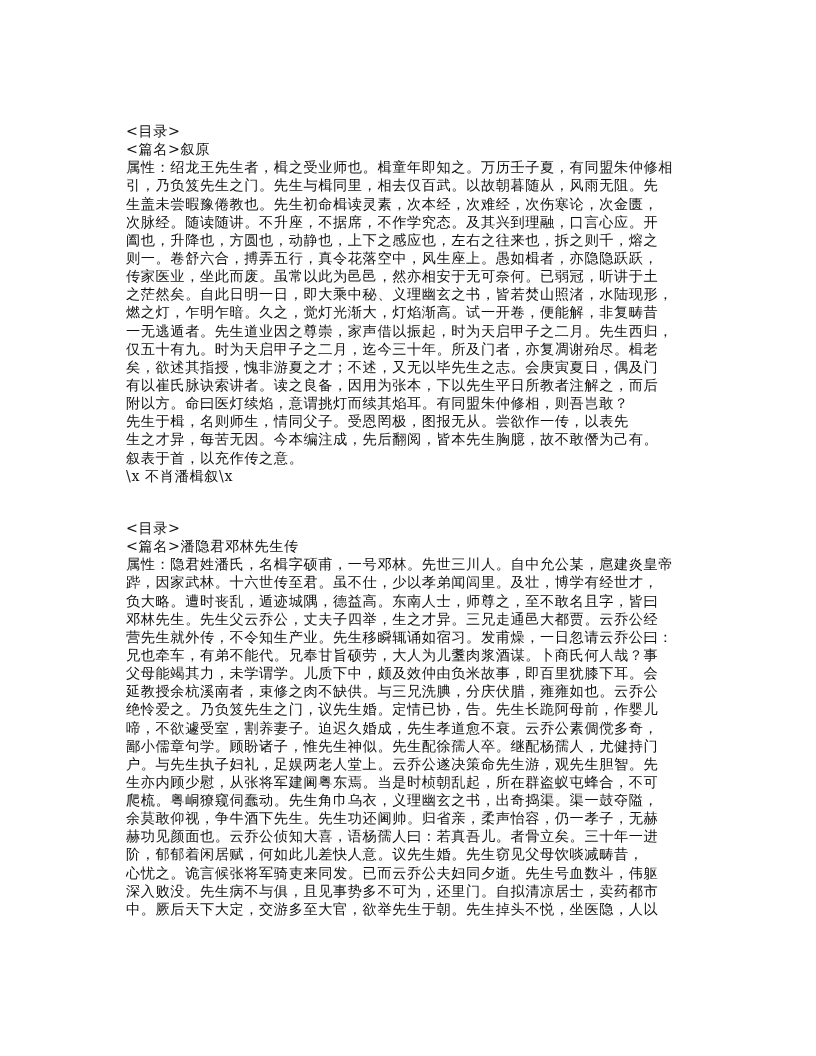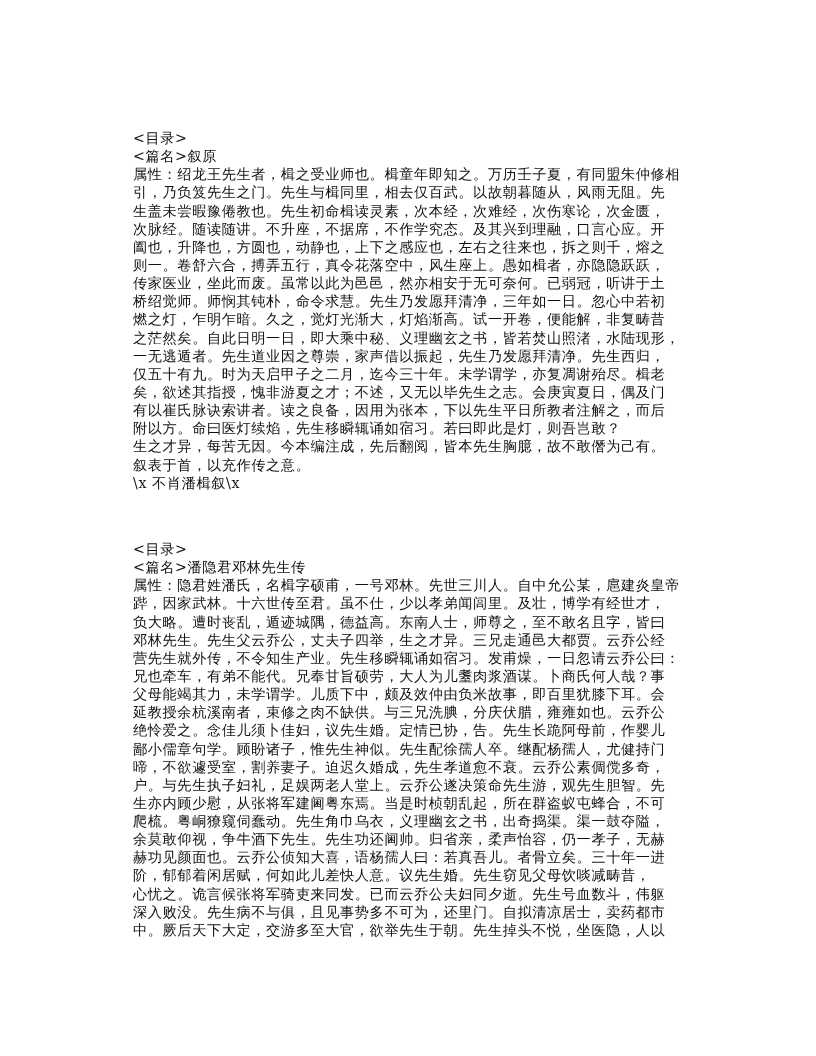--- a/index.html
+++ b/index.html
@@ -23,7 +23,7 @@
       line-height: 18.15px;
       color: #111111;
     }
-    .section { margin: 15px; }
+    .section { margin: 8px; }
     .line {
       white-space: pre;
       display: block;

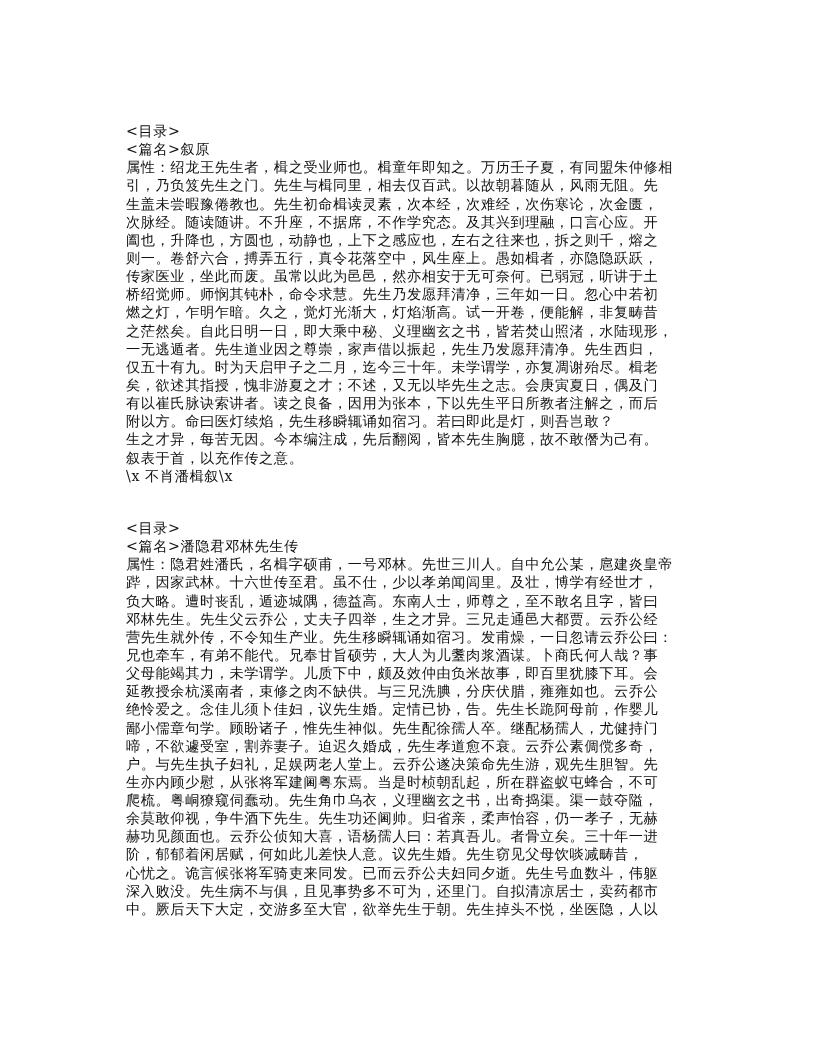--- a/index.html
+++ b/index.html
@@ -48,7 +48,6 @@
       <span class="line">阖也，升降也，方圆也，动静也，上下之感应也，左右之往来也，拆之则千，熔之</span>
       <span class="line">则一。卷舒六合，搏弄五行，真令花落空中，风生座上。愚如楫者，亦隐隐跃跃，</span>
       <span class="line">传家医业，坐此而废。虽常以此为邑邑，然亦相安于无可奈何。已弱冠，听讲于土</span>
-      <span class="line">桥绍觉师。师悯其钝朴，命令求慧。先生乃发愿拜清净，三年如一日。忽心中若初</span>
       <span class="line">燃之灯，乍明乍暗。久之，觉灯光渐大，灯焰渐高。试一开卷，便能解，非复畴昔</span>
       <span class="line">之茫然矣。自此日明一日，即大乘中秘、义理幽玄之书，皆若焚山照渚，水陆现形，</span>
       <span class="line">一无逃遁者。先生道业因之尊崇，家声借以振起，先生乃发愿拜清净。先生西归，</span>

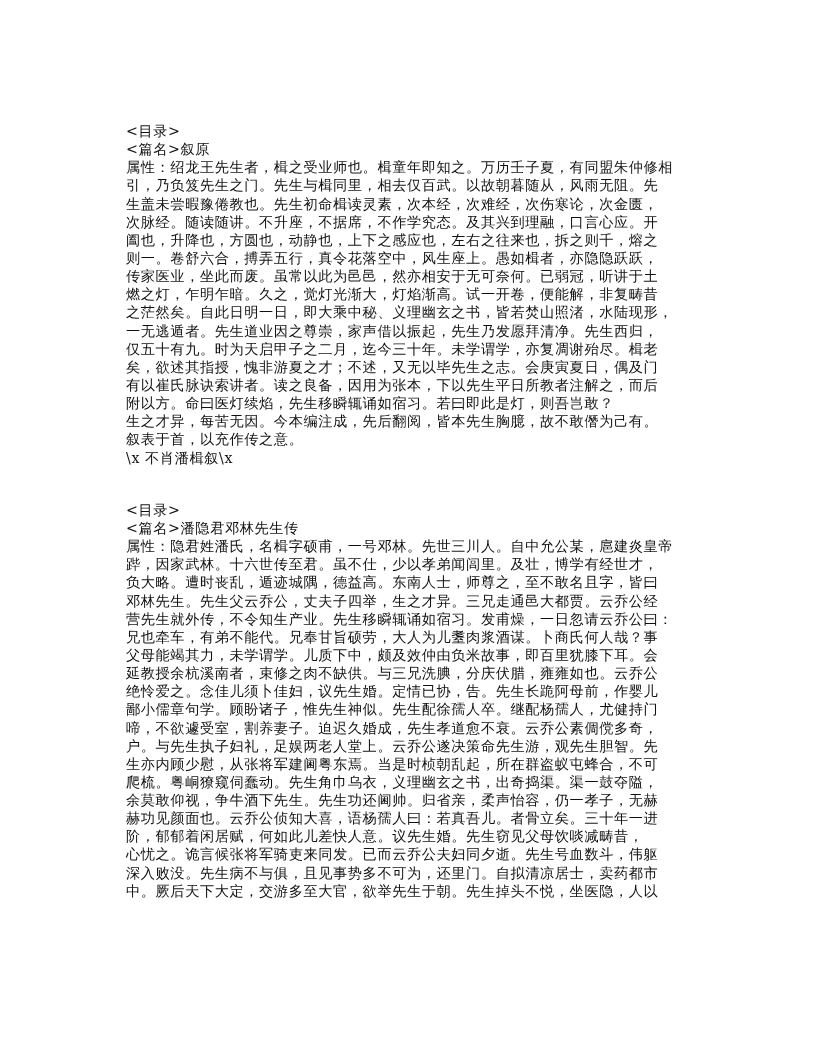--- a/index.html
+++ b/index.html
@@ -48,8 +48,8 @@
       <span class="line">阖也，升降也，方圆也，动静也，上下之感应也，左右之往来也，拆之则千，熔之</span>
       <span class="line">则一。卷舒六合，搏弄五行，真令花落空中，风生座上。愚如楫者，亦隐隐跃跃，</span>
       <span class="line">传家医业，坐此而废。虽常以此为邑邑，然亦相安于无可奈何。已弱冠，听讲于土</span>
+      <span class="line">之茫然矣。自此日明一日，即大乘中秘、义理幽玄之书，皆若焚山照渚，水陆现形，</span>
       <span class="line">燃之灯，乍明乍暗。久之，觉灯光渐大，灯焰渐高。试一开卷，便能解，非复畴昔</span>
-      <span class="line">之茫然矣。自此日明一日，即大乘中秘、义理幽玄之书，皆若焚山照渚，水陆现形，</span>
       <span class="line">一无逃遁者。先生道业因之尊崇，家声借以振起，先生乃发愿拜清净。先生西归，</span>
       <span class="line">仅五十有九。时为天启甲子之二月，迄今三十年。未学谓学，亦复凋谢殆尽。楫老</span>
       <span class="line">矣，欲述其指授，愧非游夏之才；不述，又无以毕先生之志。会庚寅夏日，偶及门</span>

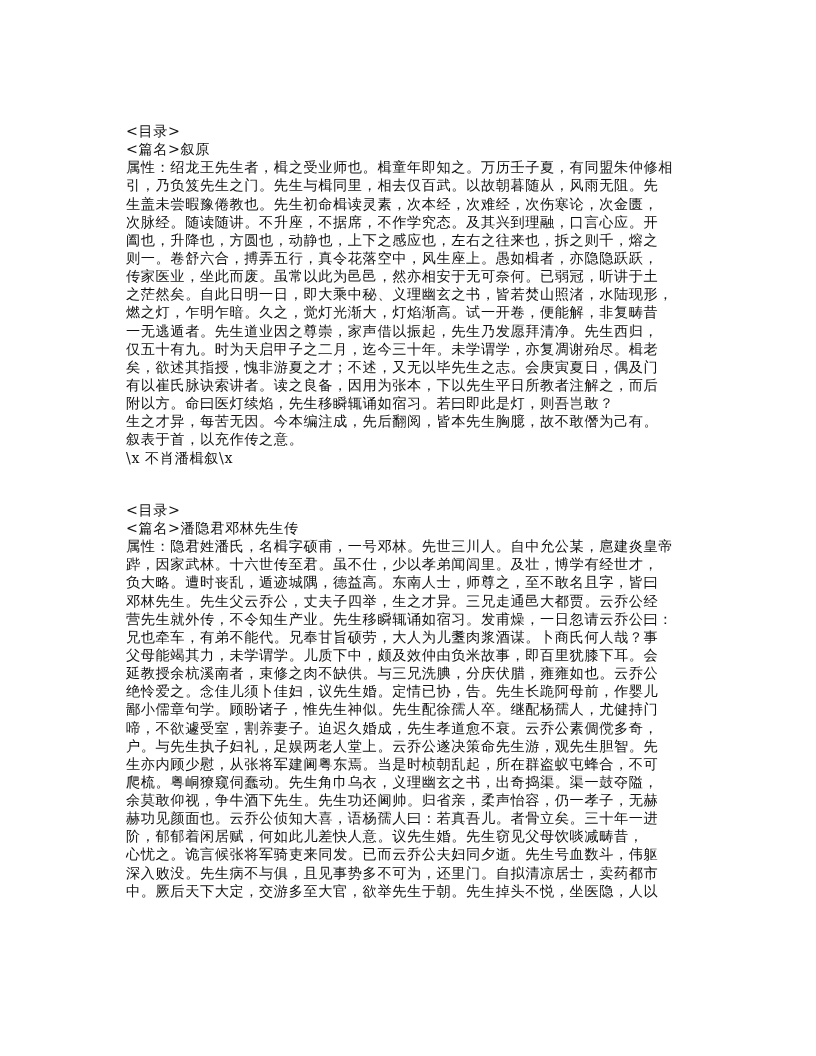--- a/index.html
+++ b/index.html
@@ -50,7 +50,7 @@
       <span class="line">传家医业，坐此而废。虽常以此为邑邑，然亦相安于无可奈何。已弱冠，听讲于土</span>
       <span class="line">之茫然矣。自此日明一日，即大乘中秘、义理幽玄之书，皆若焚山照渚，水陆现形，</span>
       <span class="line">燃之灯，乍明乍暗。久之，觉灯光渐大，灯焰渐高。试一开卷，便能解，非复畴昔</span>
-      <span class="line">一无逃遁者。先生道业因之尊崇，家声借以振起，先生乃发愿拜清净。先生西归，</span>
+      <span class="line">一无逃遁者。先生道业因之尊崇，家声借以振起，时为天启甲子之二月。先生西归，</span>
       <span class="line">仅五十有九。时为天启甲子之二月，迄今三十年。未学谓学，亦复凋谢殆尽。楫老</span>
       <span class="line">矣，欲述其指授，愧非游夏之才；不述，又无以毕先生之志。会庚寅夏日，偶及门</span>
       <span class="line">有以崔氏脉诀索讲者。读之良备，因用为张本，下以先生平日所教者注解之，而后</span>

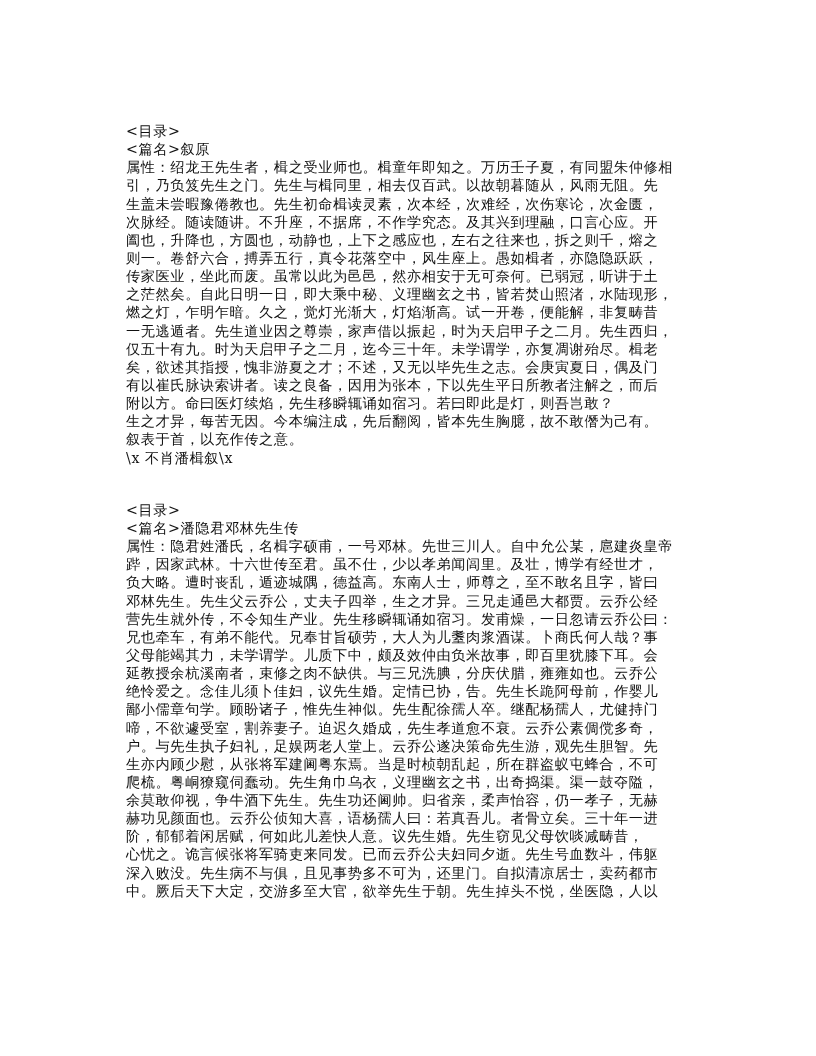--- a/index.html
+++ b/index.html
@@ -51,7 +51,7 @@
       <span class="line">之茫然矣。自此日明一日，即大乘中秘、义理幽玄之书，皆若焚山照渚，水陆现形，</span>
       <span class="line">燃之灯，乍明乍暗。久之，觉灯光渐大，灯焰渐高。试一开卷，便能解，非复畴昔</span>
       <span class="line">一无逃遁者。先生道业因之尊崇，家声借以振起，时为天启甲子之二月。先生西归，</span>
-      <span class="line">仅五十有九。时为天启甲子之二月，迄今三十年。未学谓学，亦复凋谢殆尽。楫老</span>
+      <span class="line">仅五十有九。时为天启甲子之二月，迄今三十年。所及门者，亦复凋谢殆尽。楫老</span>
       <span class="line">矣，欲述其指授，愧非游夏之才；不述，又无以毕先生之志。会庚寅夏日，偶及门</span>
       <span class="line">有以崔氏脉诀索讲者。读之良备，因用为张本，下以先生平日所教者注解之，而后</span>
       <span class="line">附以方。命曰医灯续焰，先生移瞬辄诵如宿习。若曰即此是灯，则吾岂敢？</span>

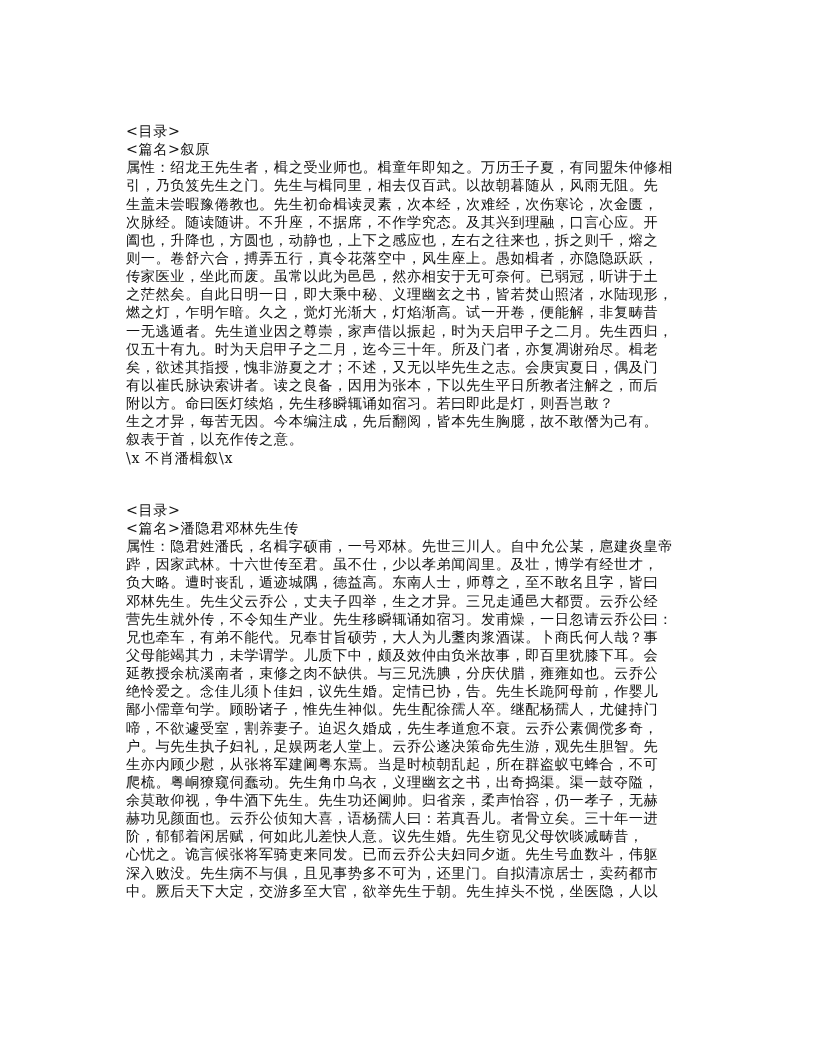--- a/index.html
+++ b/index.html
@@ -54,7 +54,7 @@
       <span class="line">仅五十有九。时为天启甲子之二月，迄今三十年。所及门者，亦复凋谢殆尽。楫老</span>
       <span class="line">矣，欲述其指授，愧非游夏之才；不述，又无以毕先生之志。会庚寅夏日，偶及门</span>
       <span class="line">有以崔氏脉诀索讲者。读之良备，因用为张本，下以先生平日所教者注解之，而后</span>
-      <span class="line">附以方。命曰医灯续焰，先生移瞬辄诵如宿习。若曰即此是灯，则吾岂敢？</span>
+      <span class="line">附以方。命曰医灯续焰，意谓挑灯而续其焰耳。有同盟朱仲修相，则吾岂敢？</span>
       <span class="line">生之才异，每苦无因。今本编注成，先后翻阅，皆本先生胸臆，故不敢僭为己有。</span>
       <span class="line">叙表于首，以充作传之意。</span>
       <span class="line">\x 不肖潘楫叙\x</span>

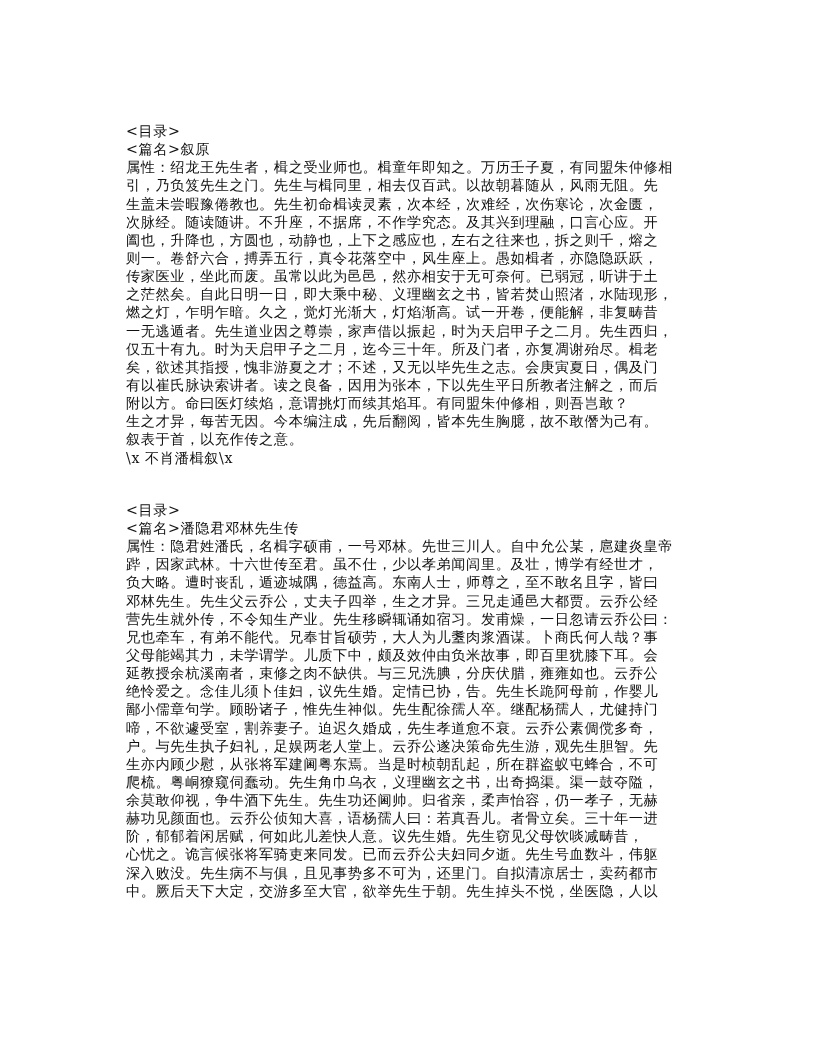--- a/index.html
+++ b/index.html
@@ -55,6 +55,7 @@
       <span class="line">矣，欲述其指授，愧非游夏之才；不述，又无以毕先生之志。会庚寅夏日，偶及门</span>
       <span class="line">有以崔氏脉诀索讲者。读之良备，因用为张本，下以先生平日所教者注解之，而后</span>
       <span class="line">附以方。命曰医灯续焰，意谓挑灯而续其焰耳。有同盟朱仲修相，则吾岂敢？</span>
+      <span class="line">先生于楫，名则师生，情同父子。受恩罔极，图报无从。尝欲作一传，以表先</span>
       <span class="line">生之才异，每苦无因。今本编注成，先后翻阅，皆本先生胸臆，故不敢僭为己有。</span>
       <span class="line">叙表于首，以充作传之意。</span>
       <span class="line">\x 不肖潘楫叙\x</span>

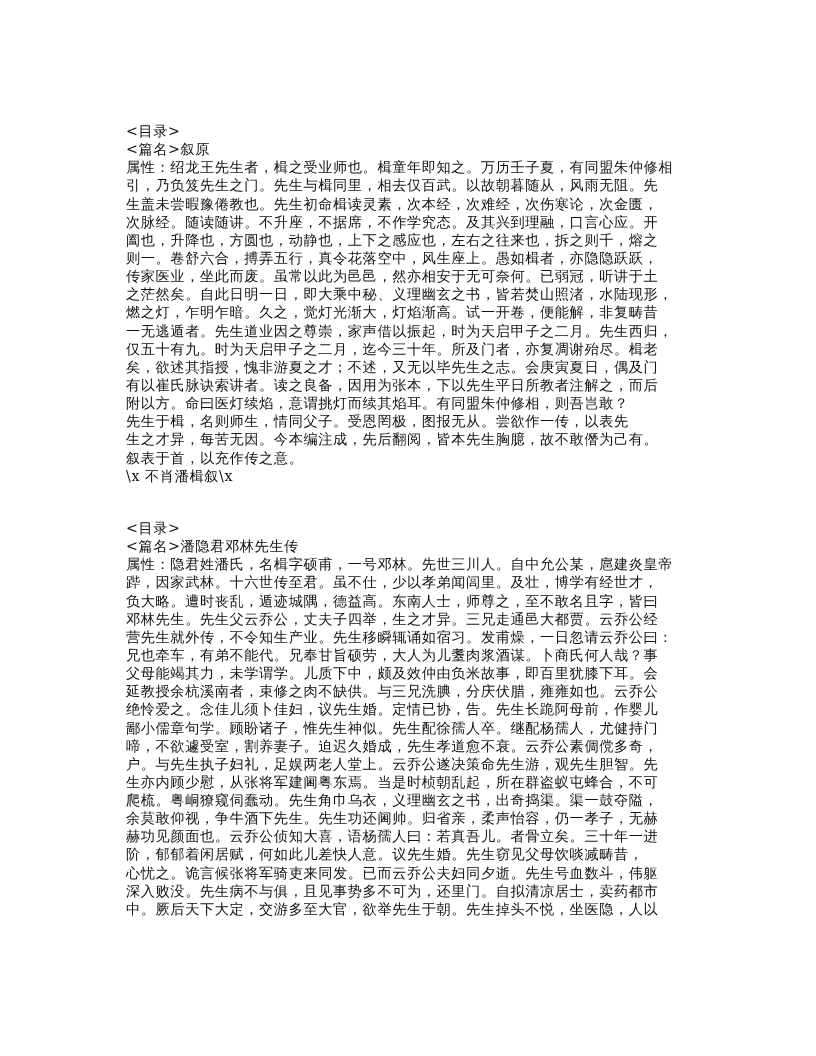--- a/index.html
+++ b/index.html
@@ -76,7 +76,7 @@
       <span class="line">兄也牵车，有弟不能代。兄奉甘旨硕劳，大人为儿耋肉浆酒谋。卜商氏何人哉？事</span>
       <span class="line">父母能竭其力，未学谓学。儿质下中，颇及效仲由负米故事，即百里犹膝下耳。会</span>
       <span class="line">延教授余杭溪南者，束修之肉不缺供。与三兄洗腆，分庆伏腊，雍雍如也。云乔公</span>
-      <span class="line">绝怜爱之。念佳儿须卜佳妇，议先生婚。定情已协，告。先生长跪阿母前，作婴儿</span>
+      <span class="line">绝怜爱之。乃负笈先生之门，议先生婚。定情已协，告。先生长跪阿母前，作婴儿</span>
       <span class="line">鄙小儒章句学。顾盼诸子，惟先生神似。先生配徐孺人卒。继配杨孺人，尤健持门</span>
       <span class="line">啼，不欲遽受室，割养妻子。迫迟久婚成，先生孝道愈不衰。云乔公素倜傥多奇，</span>
       <span class="line">户。与先生执子妇礼，足娱两老人堂上。云乔公遂决策命先生游，观先生胆智。先</span>

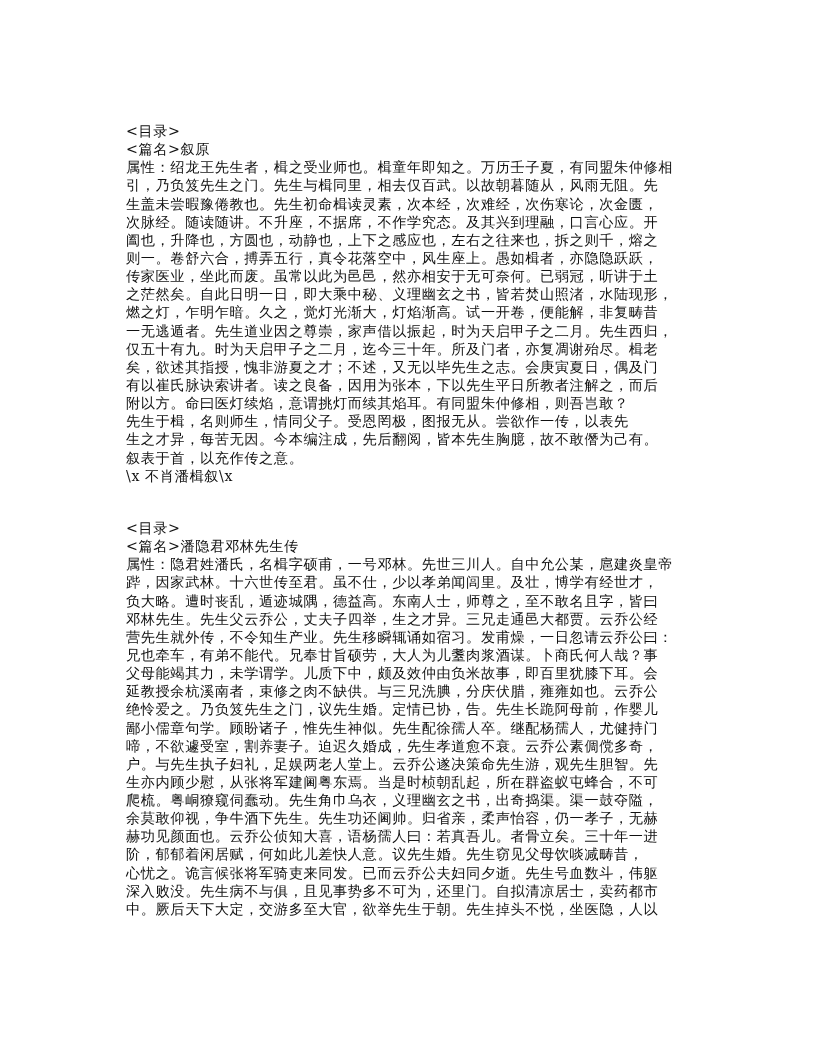--- a/index.html
+++ b/index.html
@@ -77,8 +77,8 @@
       <span class="line">父母能竭其力，未学谓学。儿质下中，颇及效仲由负米故事，即百里犹膝下耳。会</span>
       <span class="line">延教授余杭溪南者，束修之肉不缺供。与三兄洗腆，分庆伏腊，雍雍如也。云乔公</span>
       <span class="line">绝怜爱之。乃负笈先生之门，议先生婚。定情已协，告。先生长跪阿母前，作婴儿</span>
+      <span class="line">啼，不欲遽受室，割养妻子。迫迟久婚成，先生孝道愈不衰。云乔公素倜傥多奇，</span>
       <span class="line">鄙小儒章句学。顾盼诸子，惟先生神似。先生配徐孺人卒。继配杨孺人，尤健持门</span>
-      <span class="line">啼，不欲遽受室，割养妻子。迫迟久婚成，先生孝道愈不衰。云乔公素倜傥多奇，</span>
       <span class="line">户。与先生执子妇礼，足娱两老人堂上。云乔公遂决策命先生游，观先生胆智。先</span>
       <span class="line">生亦内顾少慰，从张将军建阃粤东焉。当是时桢朝乱起，所在群盗蚁屯蜂合，不可</span>
       <span class="line">爬梳。粤峒獠窥伺蠢动。先生角巾乌衣，义理幽玄之书，出奇捣渠。渠一鼓夺隘，</span>

